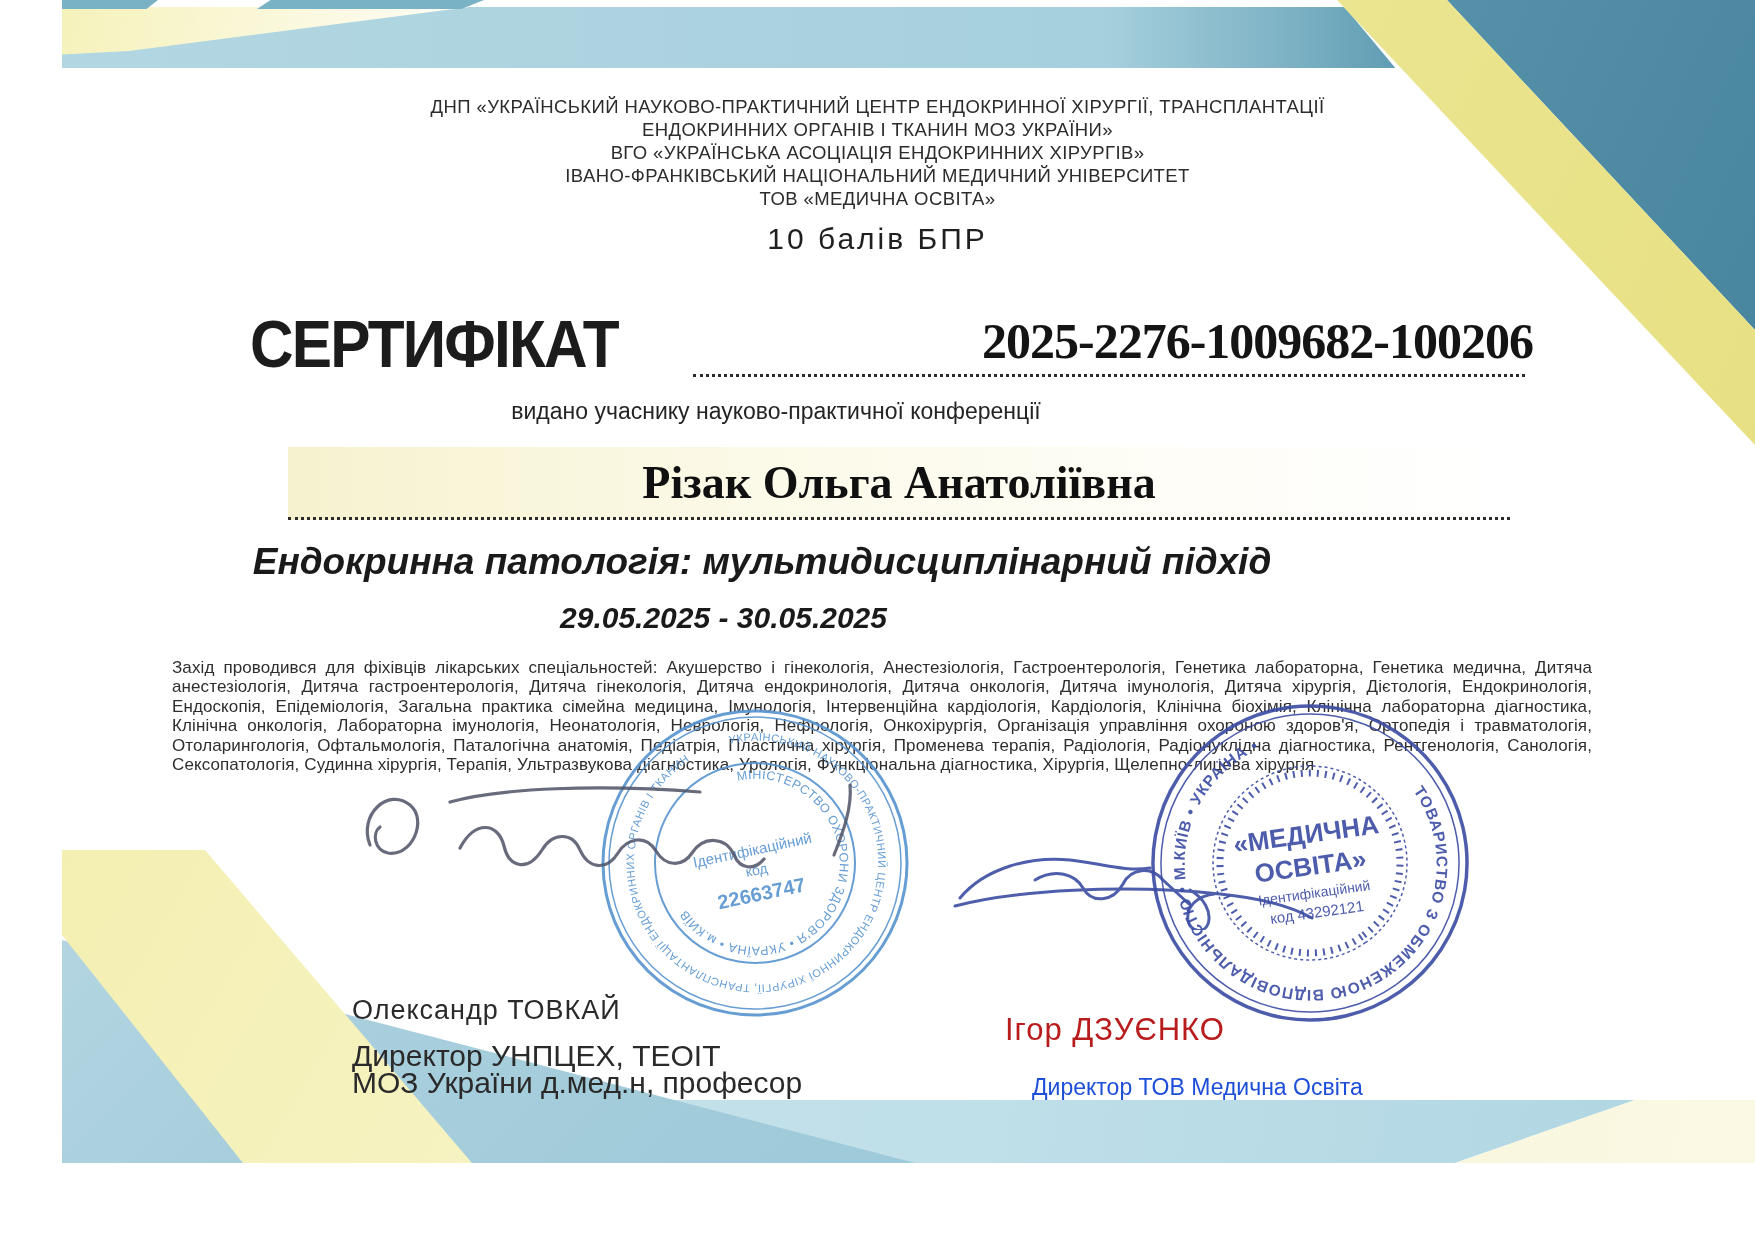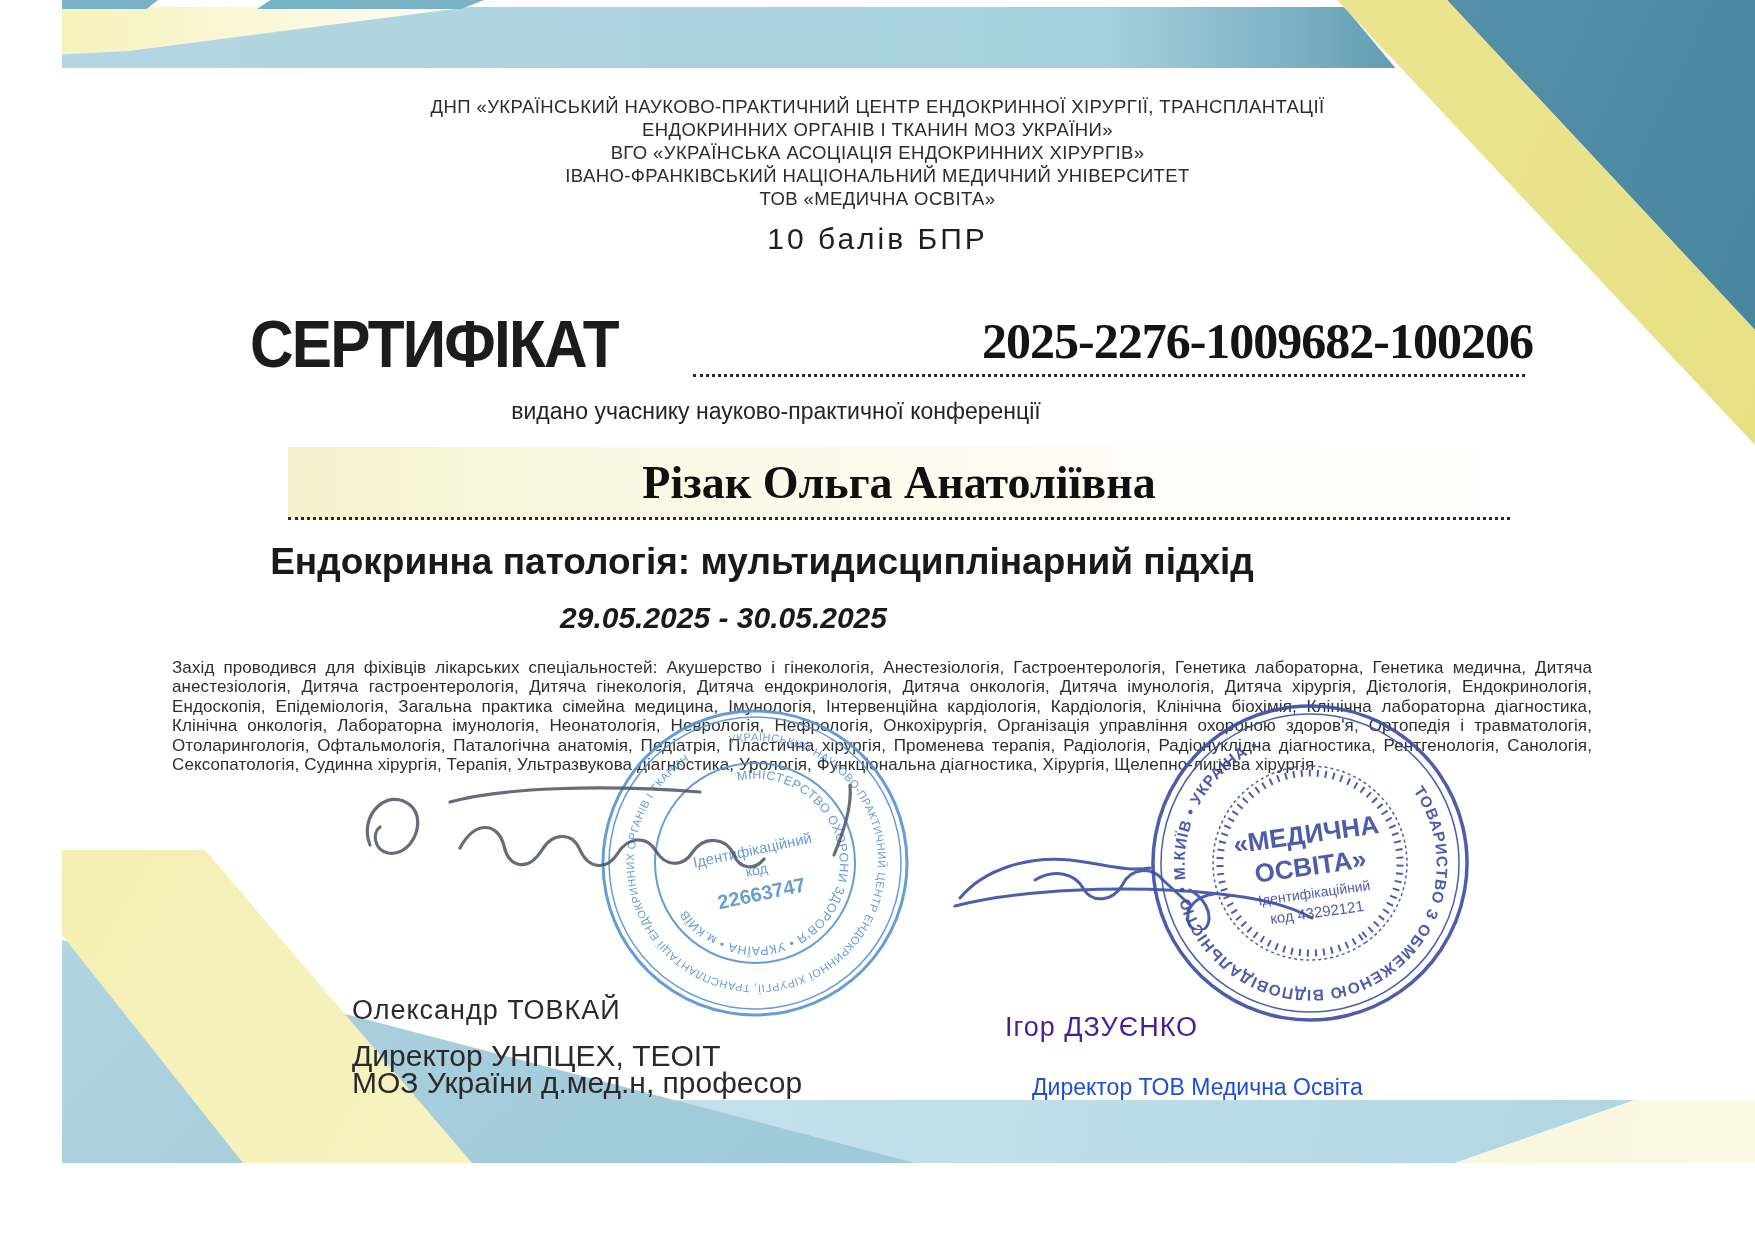--- a/index.html
+++ b/index.html
@@ -56,7 +56,7 @@
   .recipient{font-family:"Liberation Serif","DejaVu Serif",serif;font-weight:700;font-size:46px;color:#101010;}
 
   .event-title{left:0;top:541px;width:1524px;text-align:center;
-      font-size:37px;font-weight:700;color:#1a1a1a;}
+      font-size:37px;font-weight:700;font-style:italic;color:#1a1a1a;}
   .event-dates{left:0;top:601px;width:1447px;text-align:center;
       font-size:30px;font-weight:700;font-style:italic;color:#1a1a1a;}
 

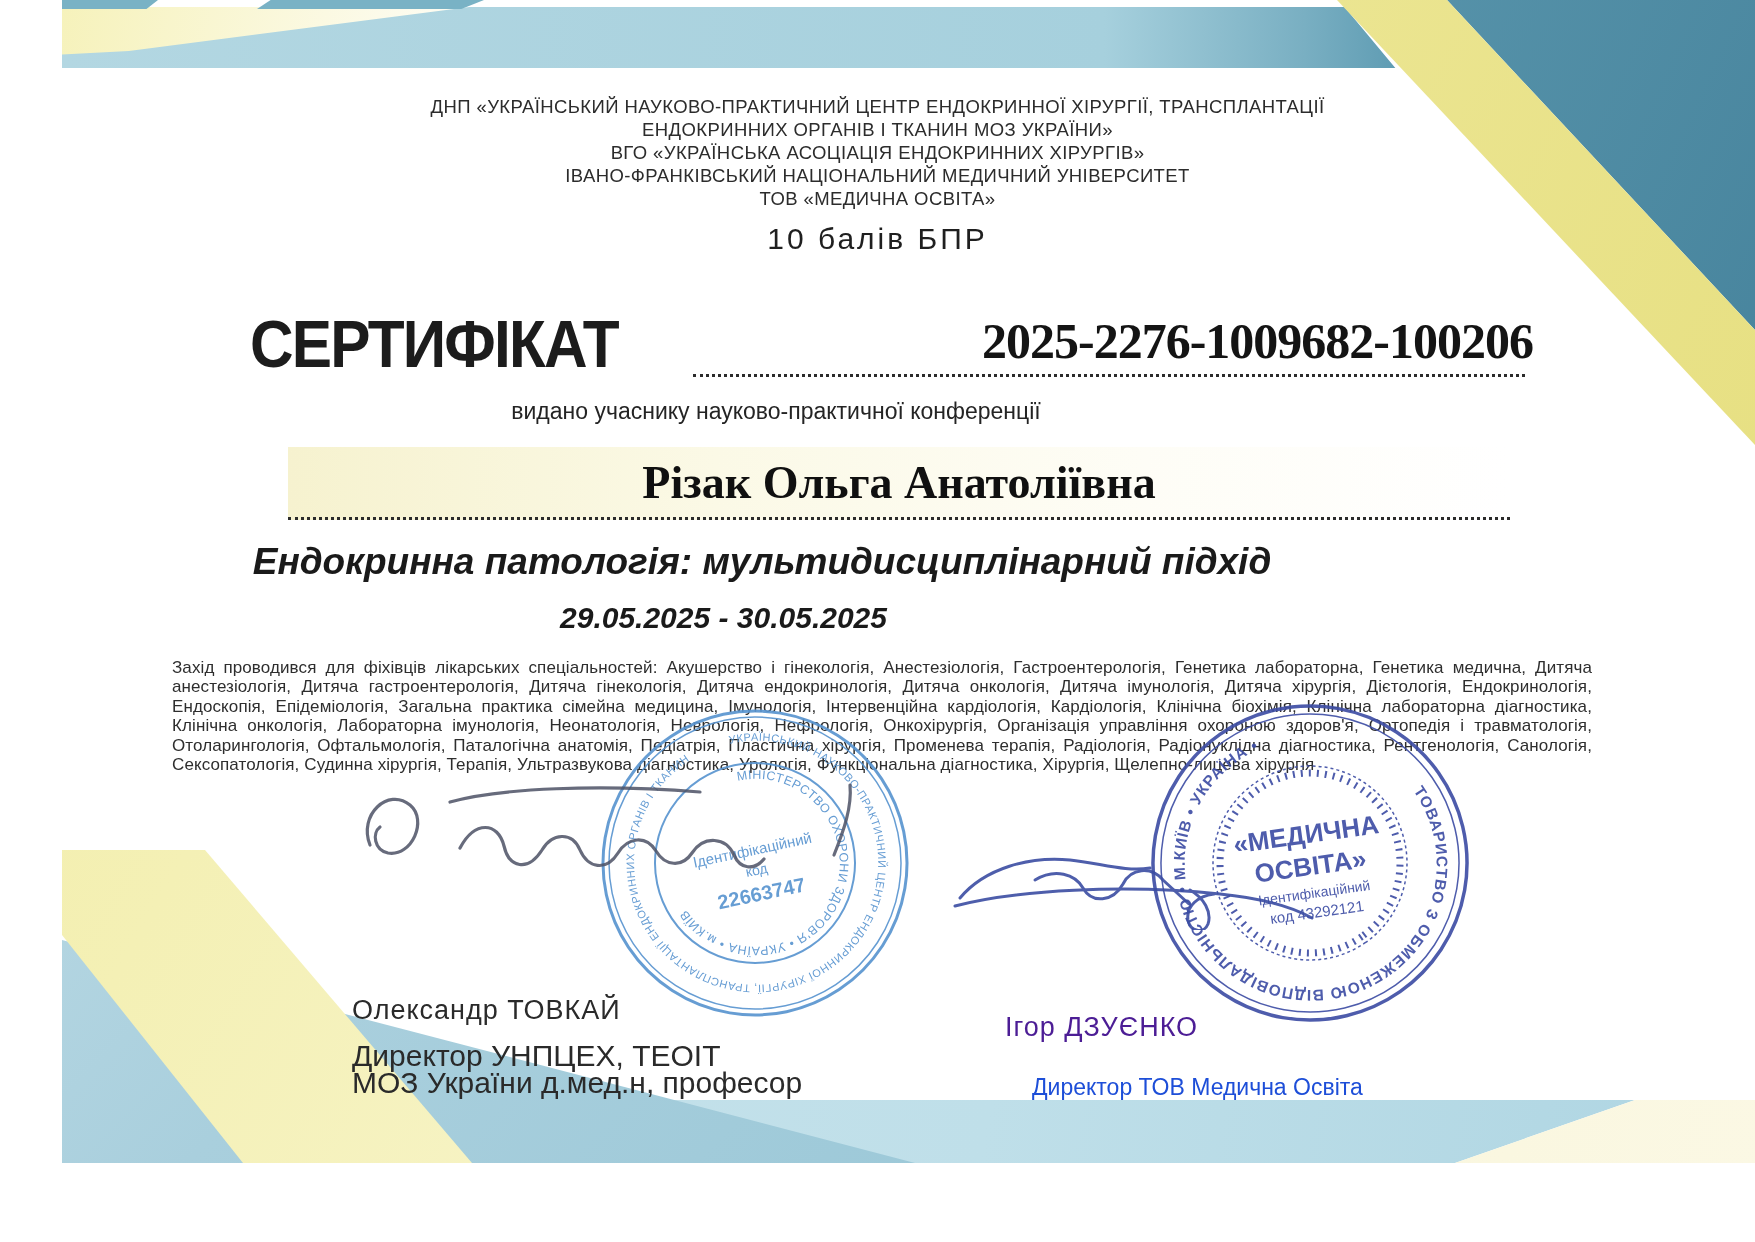--- a/index.html
+++ b/index.html
@@ -71,7 +71,7 @@
 
   .sig-name-left{left:352px;top:995px;font-size:27px;letter-spacing:1px;color:#2a2a2a;}
   .sig-role-left{left:352px;top:1042px;font-size:30px;line-height:27px;color:#2a2a2a;}
-  .sig-name-right{left:1005px;top:1012px;font-size:27px;letter-spacing:1px;color:#4c1d95;}
+  .sig-name-right{left:1005px;top:1012px;font-size:31px;letter-spacing:1px;color:#b91c1c;}
   .sig-role-right{left:1032px;top:1058px;font-size:23px;color:#1d4ed8;margin-top:16px;}
 
   svg text{font-family:"Liberation Sans","DejaVu Sans",sans-serif;}

